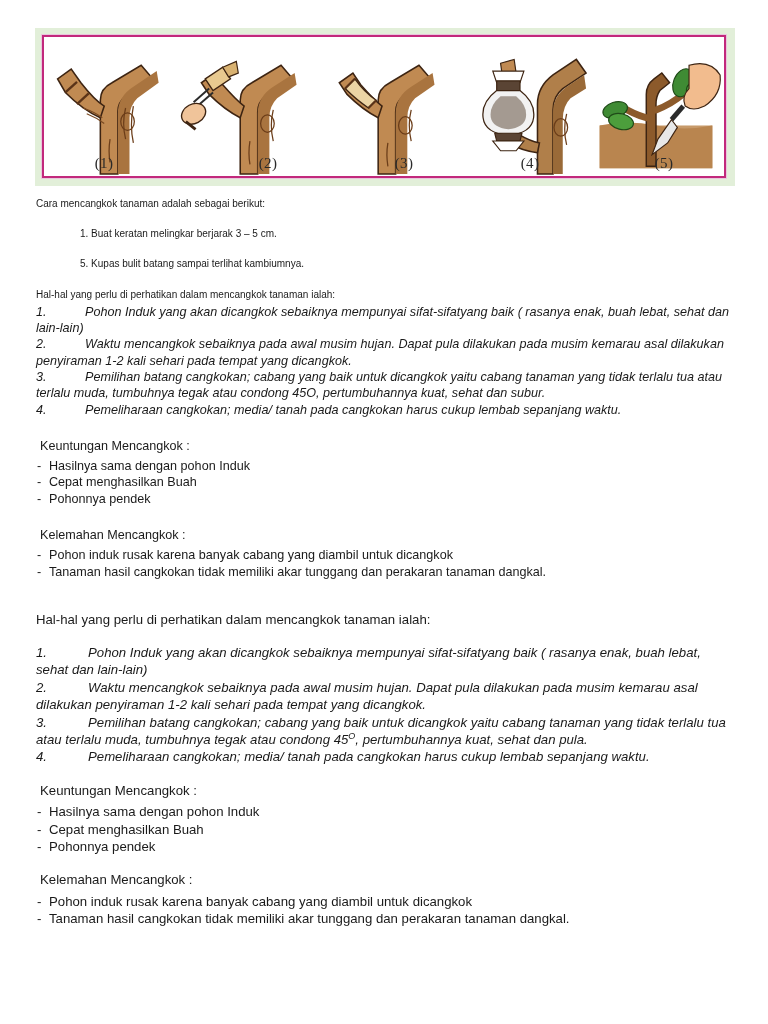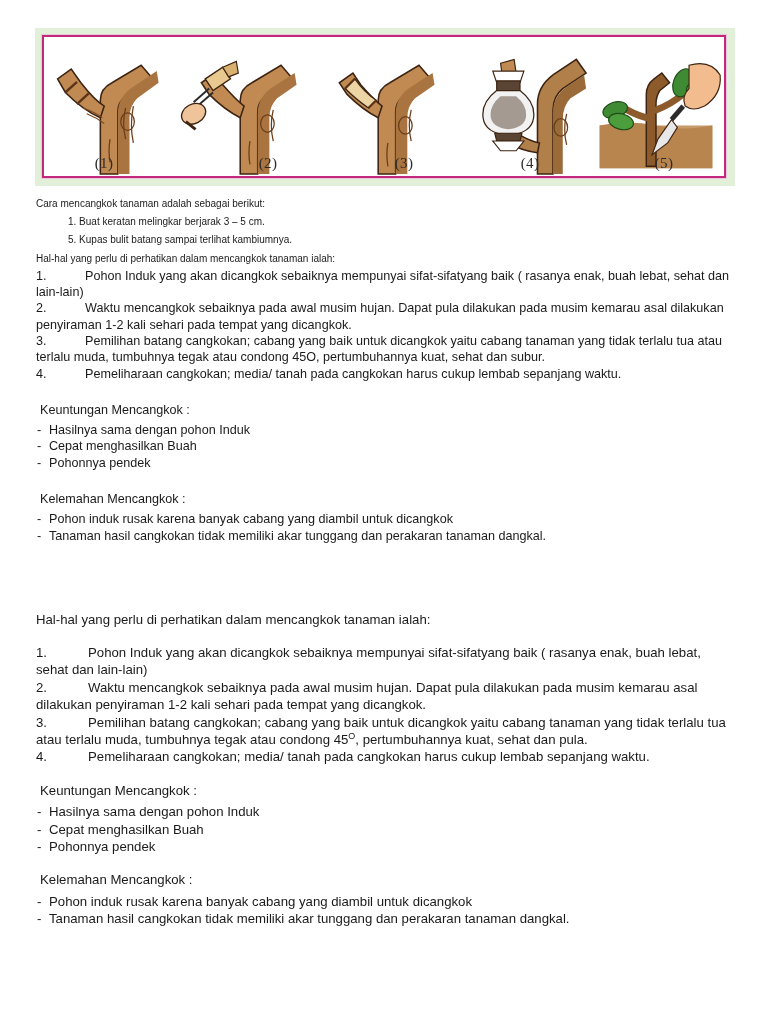--- a/index.html
+++ b/index.html
@@ -85,7 +85,7 @@
     padding: 0 0 0 30px;
     list-style: none;
   }
-  .blk-a ol li { margin: 2px; }
+  .blk-a ol li { margin: 14px; }
   .blk-a .tail { margin: 0; }
 
   .num-list { margin: 0; }

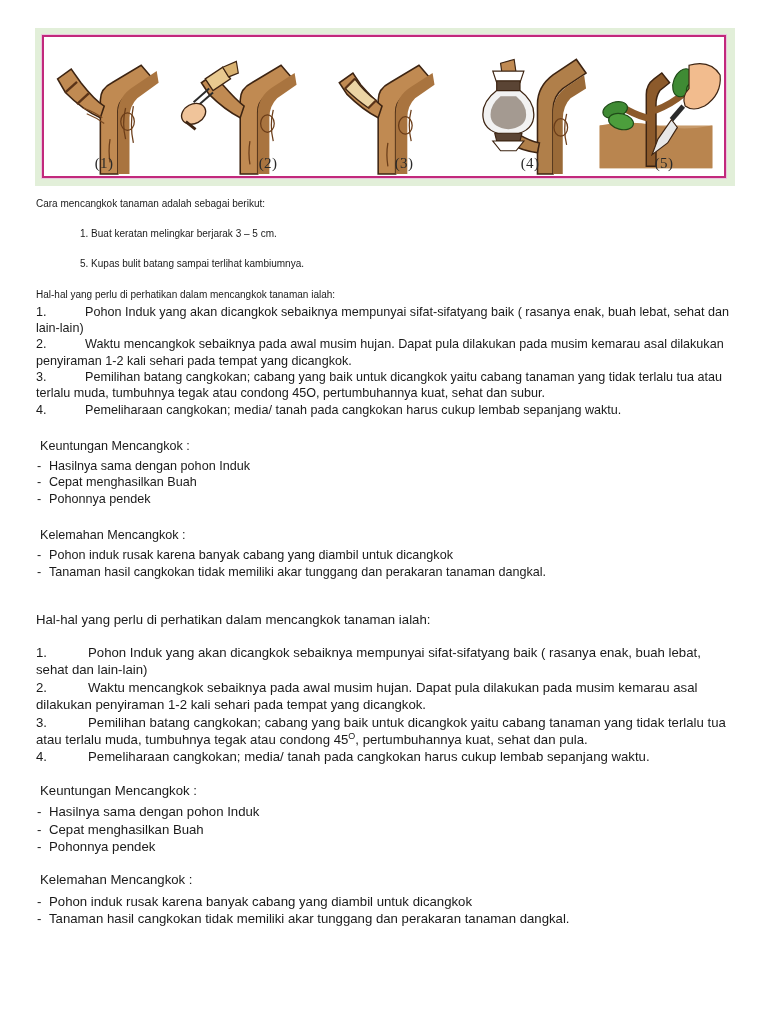--- a/index.html
+++ b/index.html
@@ -88,7 +88,7 @@
   .blk-a ol li { margin: 14px; }
   .blk-a .tail { margin: 0; }
 
-  .num-list { margin: 0; }
+  .num-list { margin: 0; font-style: italic; }
   .num-item {
     display: block;
     text-indent: 0;

